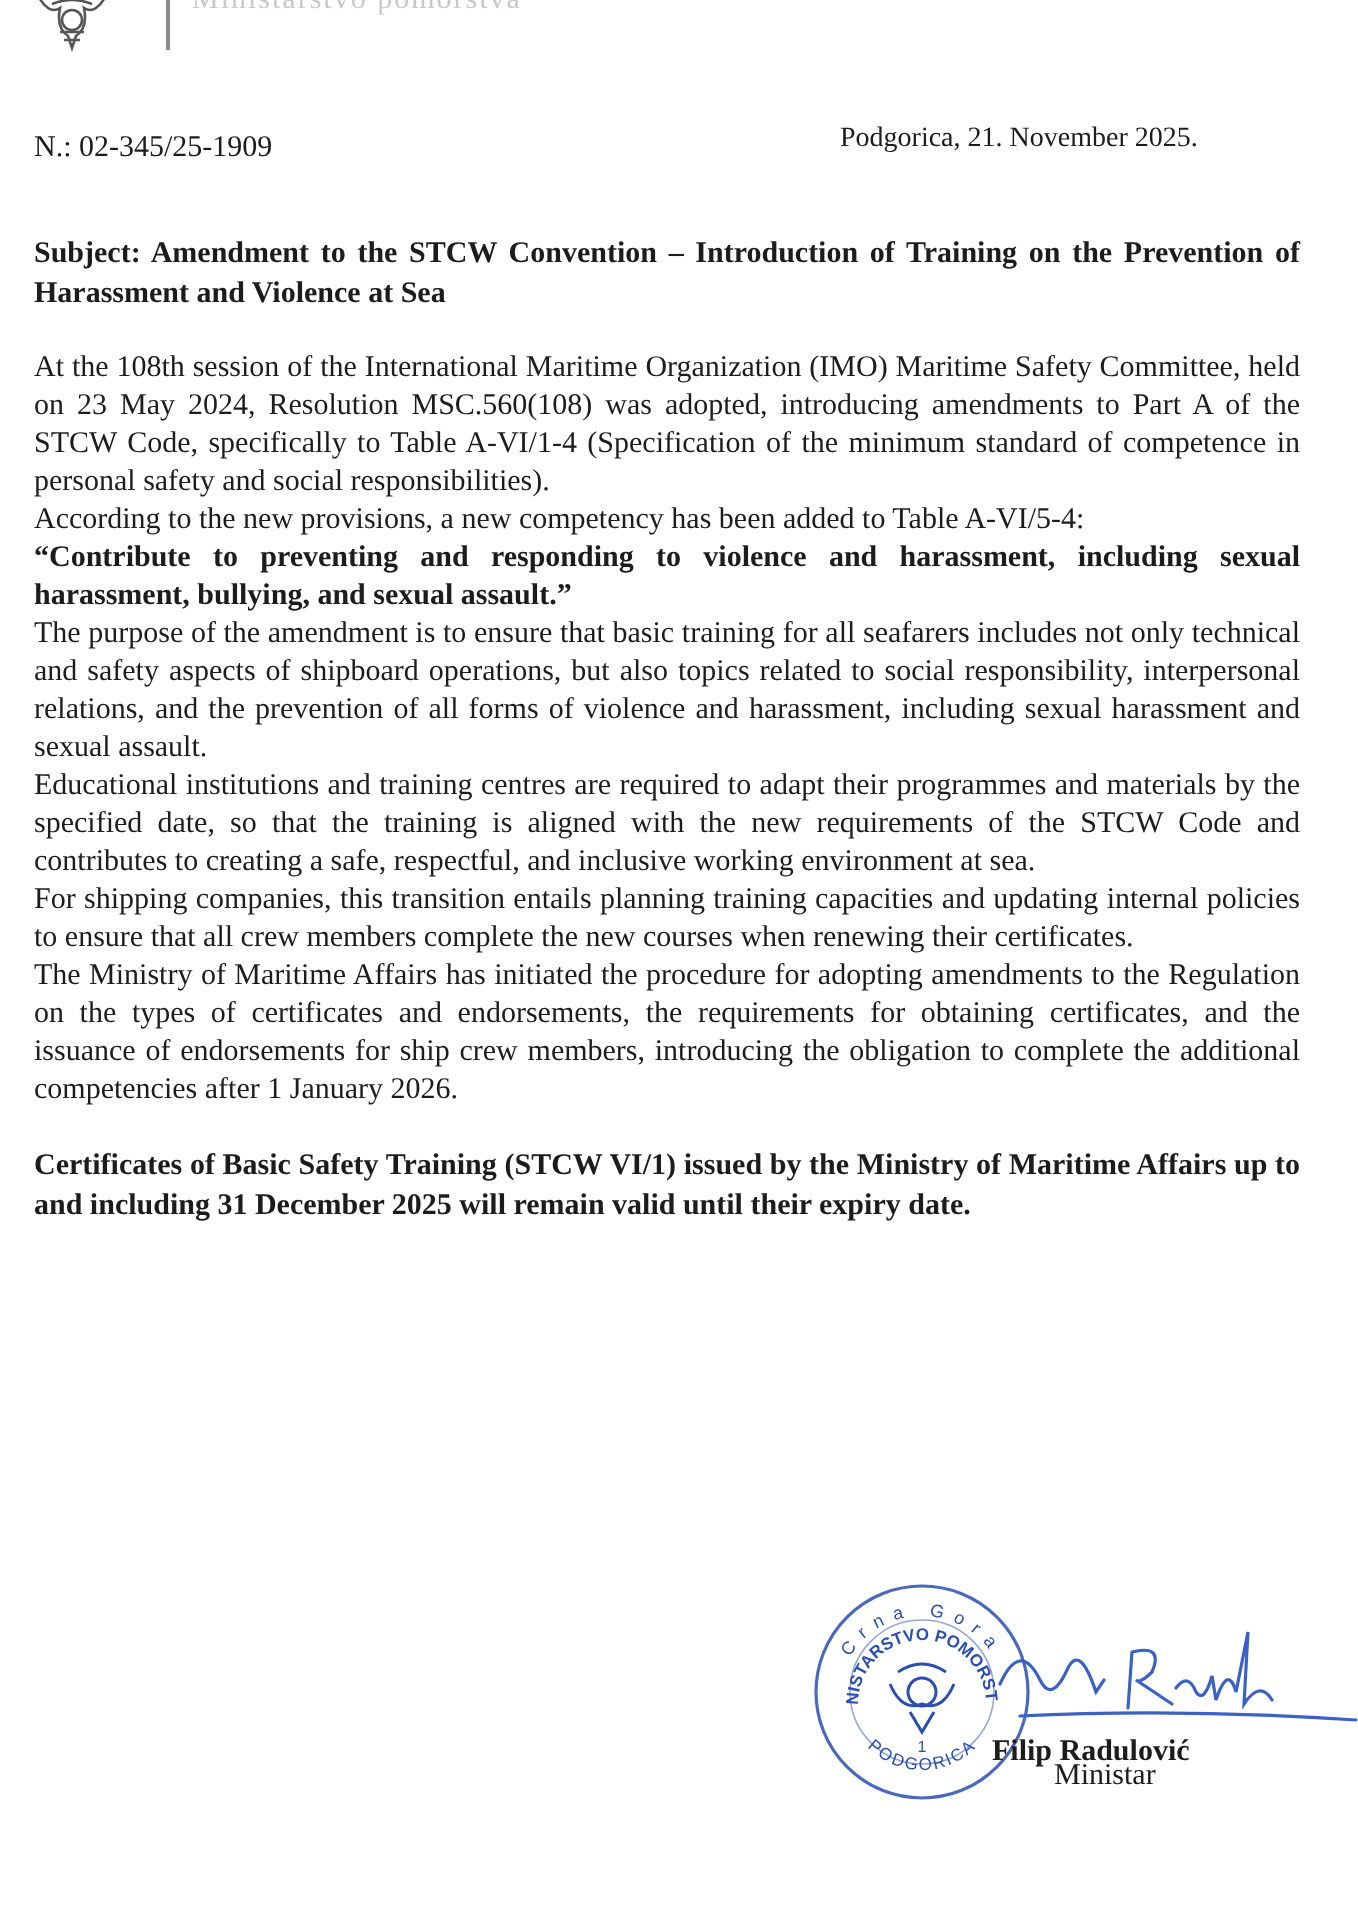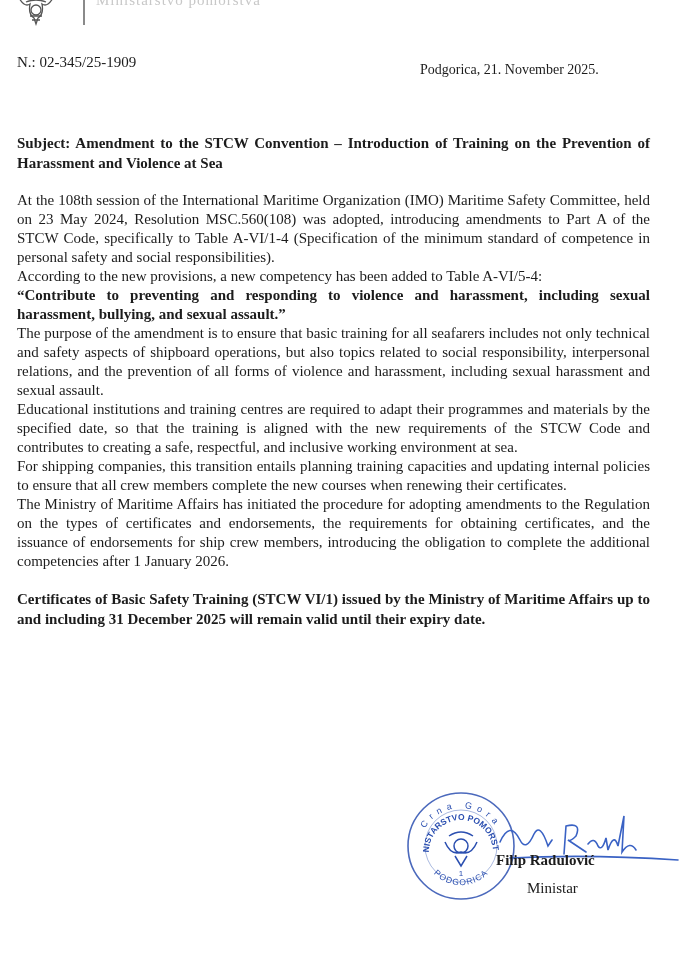--- a/index.html
+++ b/index.html
@@ -13,7 +13,7 @@
   .header-divider { position: absolute; left: 83px; top: 0; width: 2px; height: 25px; background: #8a8a8a; }
   .header-text { position: absolute; left: 96px; top: -8px; font-size: 15px; color: #c8c8c8; letter-spacing: 1px; white-space: nowrap; }
 
-  .ref { position: absolute; left: 17px; top: 54px; font-size: 15px; }
+  .ref { position: absolute; left: 17px; top: 66px; font-size: 15px; }
   .place-date { position: absolute; left: 420px; top: 62px; font-size: 14px; }
 
   .content { position: absolute; left: 17px; top: 118px; width: 633px; font-size: 15px; line-height: 19px; }

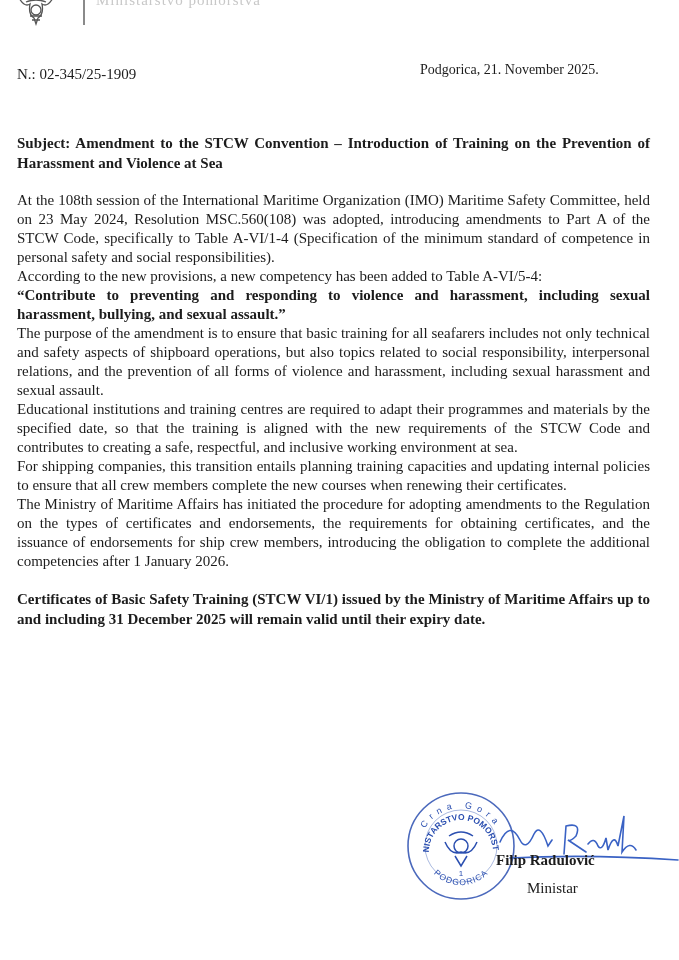--- a/index.html
+++ b/index.html
@@ -17,7 +17,7 @@
   .place-date { position: absolute; left: 420px; top: 62px; font-size: 14px; }
 
   .content { position: absolute; left: 17px; top: 118px; width: 633px; font-size: 15px; line-height: 19px; }
-  .subject { font-weight: bold; text-align: justify; margin: 16px 0 18px 0; line-height: 19.5px; }
+  .subject { font-weight: bold; text-align: justify; margin: 0 0 18px 0; line-height: 19.5px; }
   .para { margin: 0; text-align: justify; }
   .bold { font-weight: bold; }
   .quote { font-weight: bold; margin: 0; text-align: justify; }

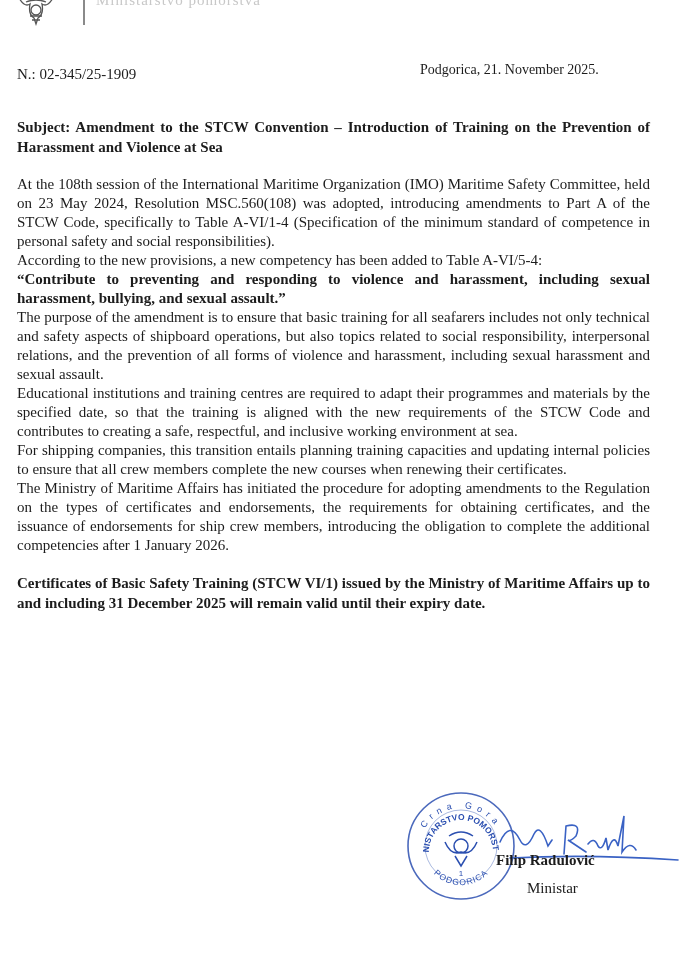--- a/index.html
+++ b/index.html
@@ -26,7 +26,7 @@
   .signature-block { position: absolute; left: 400px; top: 790px; width: 279px; height: 140px; }
   .stamp { position: absolute; left: 5px; top: 0; width: 112px; height: 112px; }
   .signature { position: absolute; left: 90px; top: 22px; width: 190px; height: 60px; }
-  .signer-name { position: absolute; left: 96px; top: 62px; font-size: 15px; font-weight: bold; white-space: nowrap; }
+  .signer-name { position: absolute; left: 96px; top: 78px; font-size: 15px; font-weight: bold; white-space: nowrap; }
   .signer-title { position: absolute; left: 127px; top: 90px; font-size: 15px; font-weight: normal; white-space: nowrap; }
 </style>
 </head>

